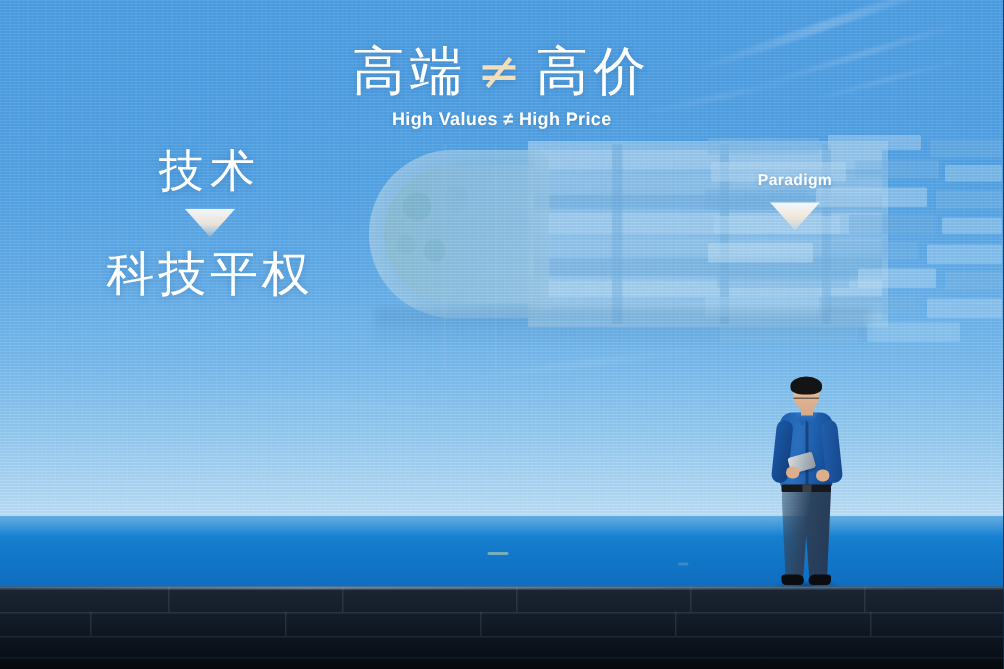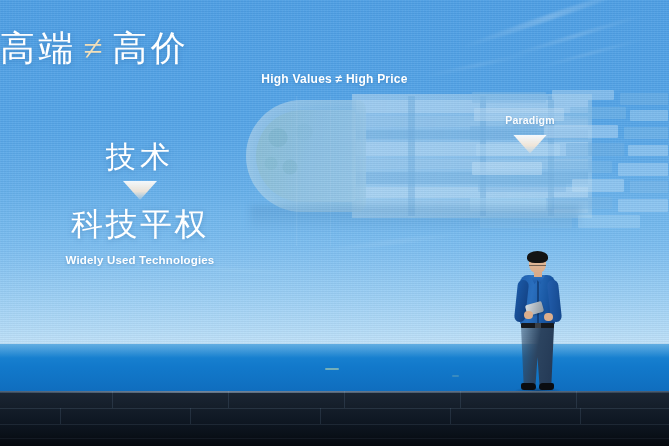--- a/index.html
+++ b/index.html
@@ -89,8 +89,8 @@
       font-weight:700;line-height:1;text-shadow:0 1px 3px rgba(30,90,150,.35);}
 
   
-  #headline{position:absolute;left:0;top:31px;width:669px;
-            font-size:35px;letter-spacing:.10em;font-family:Liberation Serif, serif;}
+  #headline{position:absolute;left:0;top:31px;width:669px;text-align:center;
+            font-size:35px;letter-spacing:.10em;}
   #headline .ne{color:#f2dfb9;padding:0 .18em;font-weight:400;}
   #headline-sub{position:absolute;left:0;top:73px;width:669px;text-align:center;
                 font-size:12px;letter-spacing:.02em;}

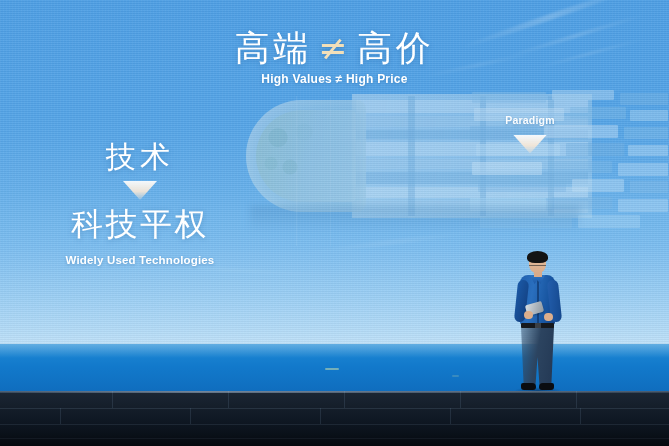--- a/index.html
+++ b/index.html
@@ -100,7 +100,7 @@
   #col-left{left:10px;top:100px;}
   #col-right{left:400px;top:100px;}
 
-  .col-head{font-size:30px;letter-spacing:.14em;margin-top:42px;}
+  .col-head{font-size:30px;letter-spacing:.14em;}
   .col-sub{margin-top:15px;font-size:10.5px;letter-spacing:.02em;opacity:.96;}
 
   .arrow{margin:9px auto 0;width:34px;height:19px;

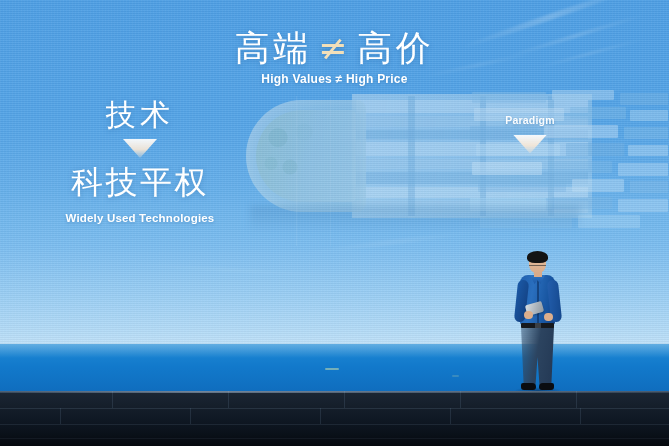--- a/index.html
+++ b/index.html
@@ -241,7 +241,6 @@
         <div class="cn col-head">技术</div>
         <div class="arrow"></div>
         <div class="cn col-big">科技平权</div>
-        <div class="en col-foot">Widely Used Technologies</div>
       </div>
 
       <div id="col-right" class="col">

